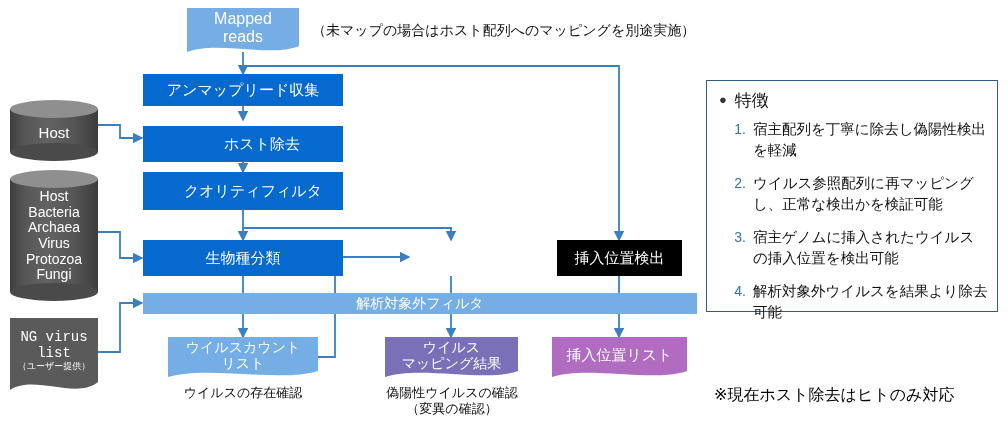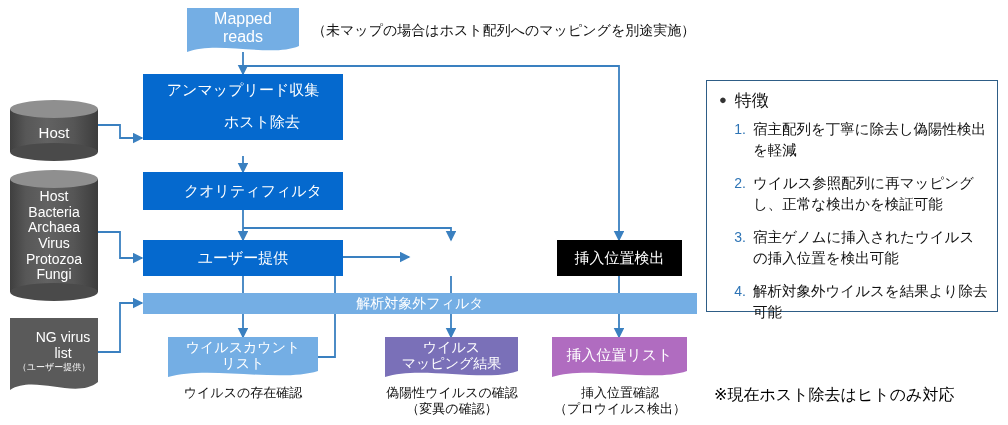--- a/index.html
+++ b/index.html
@@ -154,7 +154,7 @@
     <span>アンマップリード収集</span>
   </div>
 
-  <div class="node proc" style="left:143px; top:104px; width:200px; height:36px;padding-left:38px;">
+  <div class="node proc" style="left:143px; top:126px; width:200px; height:36px;padding-left:38px;">
     <span>ホスト除去</span>
   </div>
 

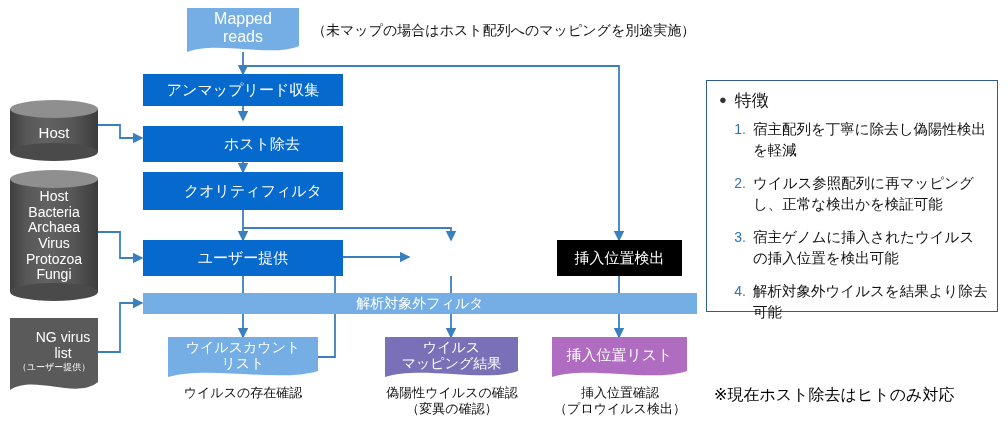--- a/index.html
+++ b/index.html
@@ -163,7 +163,7 @@
   </div>
 
   <div class="node proc" style="left:143px; top:240px; width:200px; height:36px;">
-    <span>ユーザー提供</span>
+    <span>生物種分類</span>
   </div>
 
 

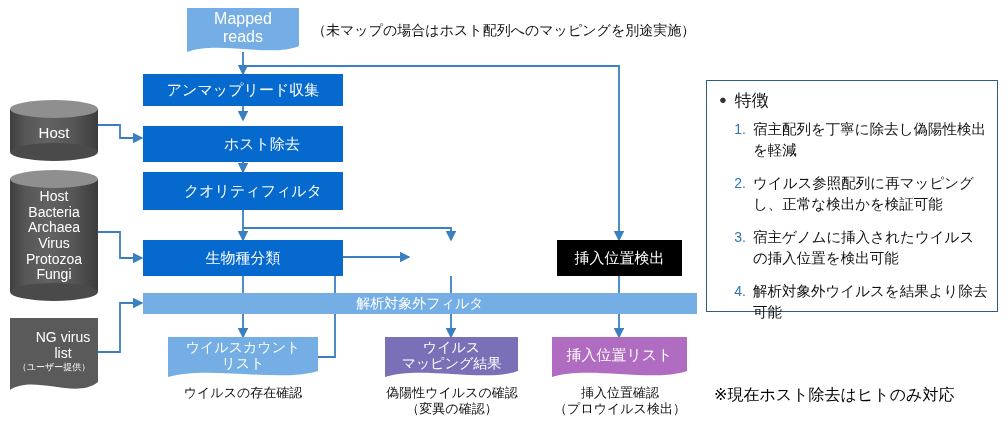--- a/index.html
+++ b/index.html
@@ -227,7 +227,7 @@
     <svg class="docbg" viewBox="0 0 88 78" preserveAspectRatio="none">
       <path d="M0,0 H88 V64 C66,82 24,56 0,72 Z" fill="#5a5a5a"></path>
     </svg>
-    <div class="doctxt" style="display:flex; flex-direction:column; align-items:flex-end; padding-bottom:12px;">
+    <div class="doctxt" style="display:flex; flex-direction:column; align-items:center; padding-bottom:12px;font-family:Liberation Mono, monospace;">
       <span style="font-size:14px; line-height:1.15;">NG virus
 list</span>
       <span style="font-size:9px; margin-top:1px;">（ユーザー提供）</span>

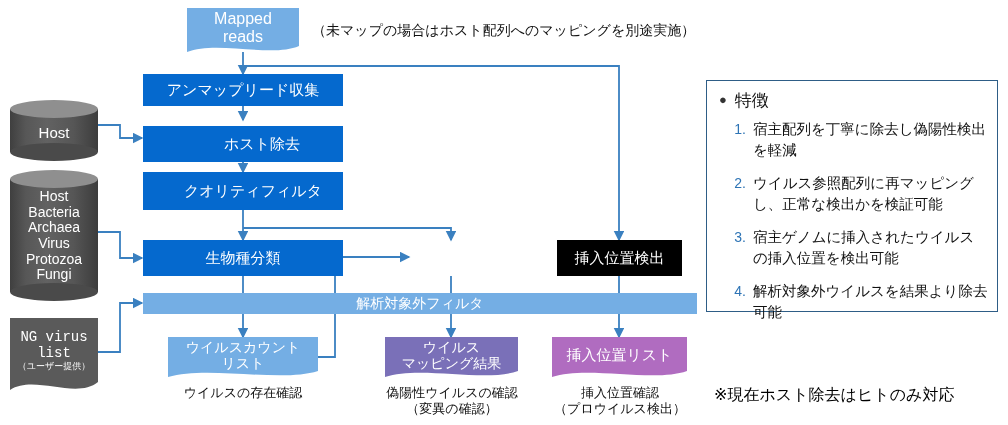--- a/index.html
+++ b/index.html
@@ -201,8 +201,6 @@
   <div class="cap" style="left:168px; top:385px; width:150px;">ウイルスの存在確認</div>
   <div class="cap" style="left:367px; top:385px; width:170px;">偽陽性ウイルスの確認
 （変異の確認）</div>
-  <div class="cap" style="left:535px; top:385px; width:170px;">挿入位置確認
-（プロウイルス検出）</div>
 
   <div class="cyl" style="left:10px; top:100px; width:88px; height:52px;">
     <div class="body"></div>

